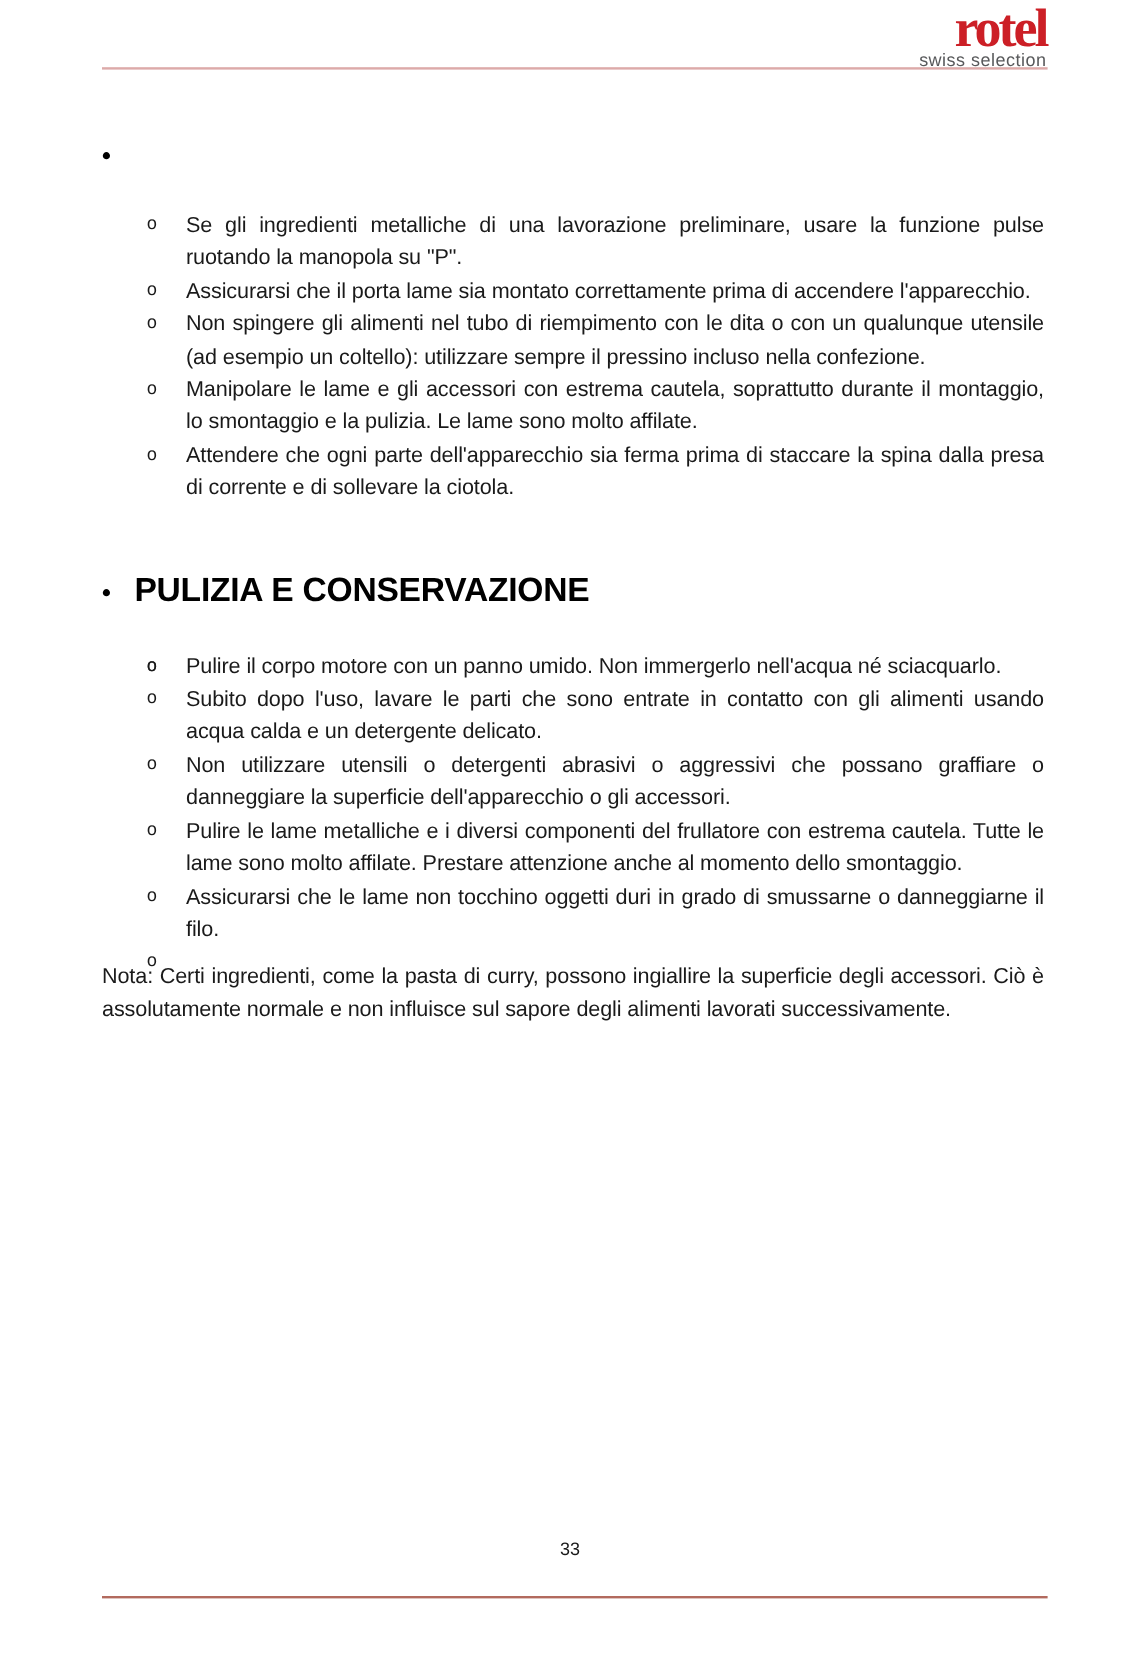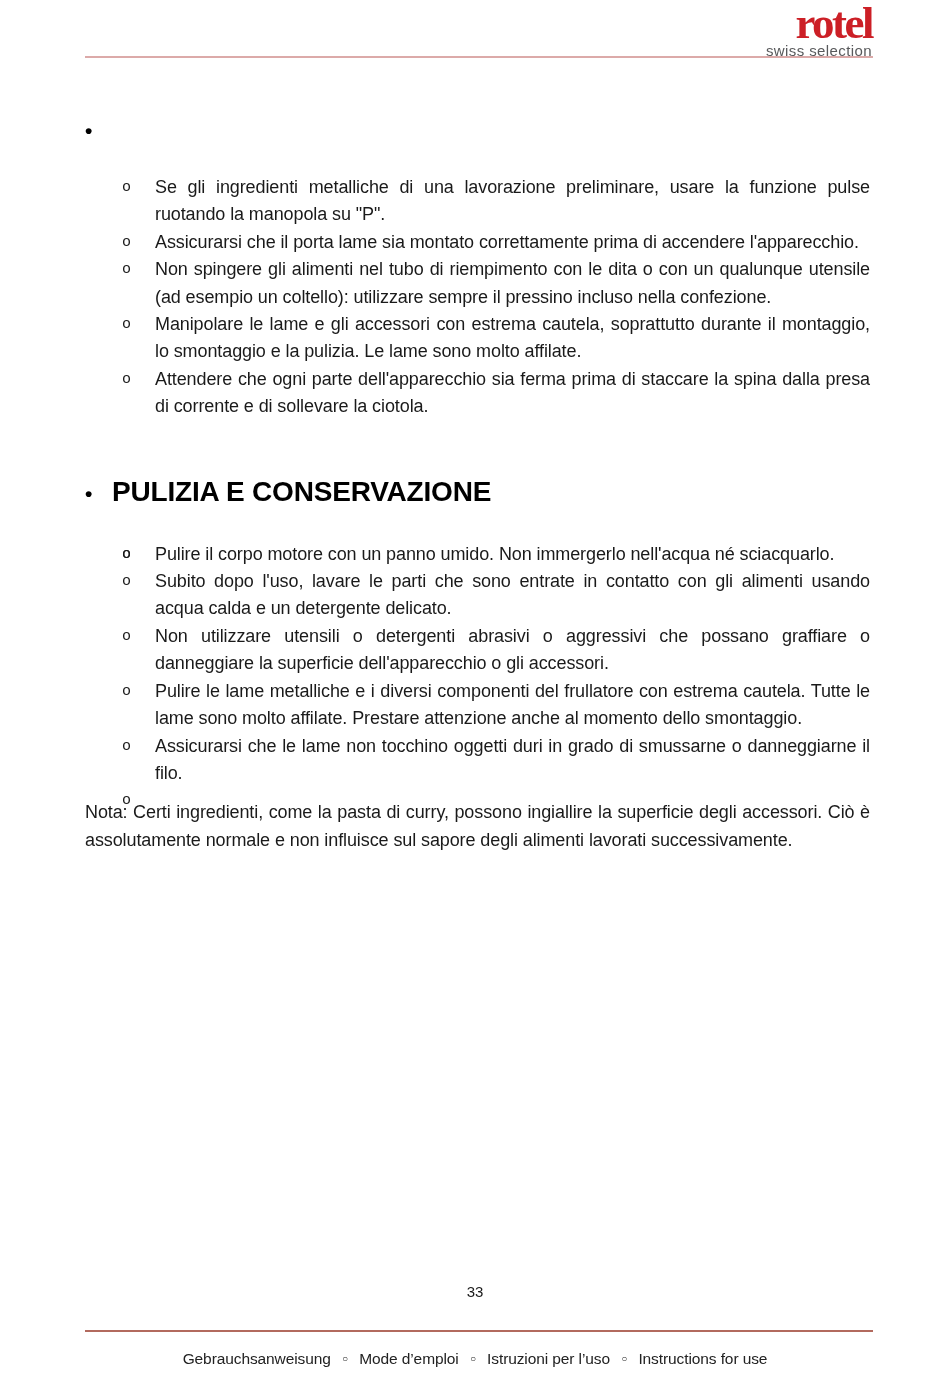--- a/index.html
+++ b/index.html
@@ -185,15 +185,6 @@
 
   <div class="page-number">33</div>
   <div class="footer-rule"></div>
-  <div class="footer-langs">
-    <span>Gebrauchsanweisung</span>
-    <span class="sep">○</span>
-    <span>Mode d’emploi</span>
-    <span class="sep">○</span>
-    <span>Istruzioni per l’uso</span>
-    <span class="sep">○</span>
-    <span>Instructions for use</span>
-  </div>
 
 </div>
 

